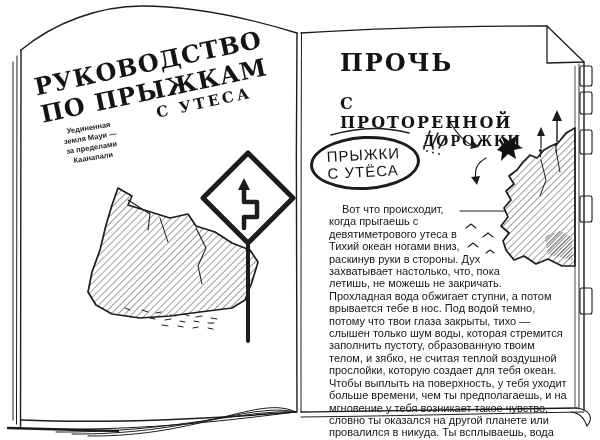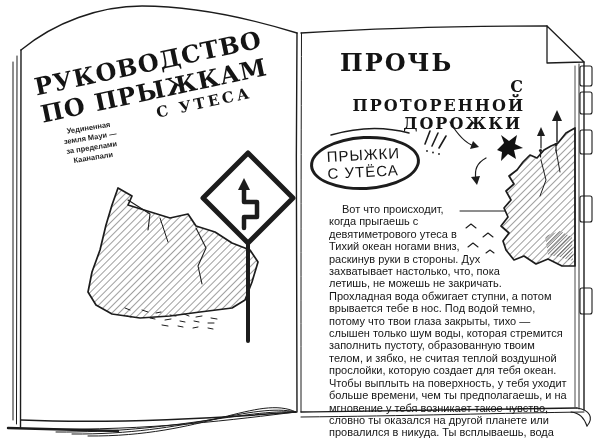--- a/index.html
+++ b/index.html
@@ -23,7 +23,7 @@
   .right-title{position:absolute;left:340px;top:50px;width:185px;z-index:2;
                font-family:"DejaVu Serif", serif;font-weight:bold;color:#141414;}
   .right-title .t1{font-size:24px;letter-spacing:2px;line-height:1.05;text-align:left;}
-  .right-title .t2{font-size:16px;letter-spacing:2px;text-align:right;margin-top:3px;line-height:1.15;}
+  .right-title .t2{font-size:16px;letter-spacing:2px;margin-top:20px;line-height:1.15;}
   .right-title .t3{font-size:16px;letter-spacing:2px;text-align:right;padding-right:3px;line-height:1.15;}
 
   

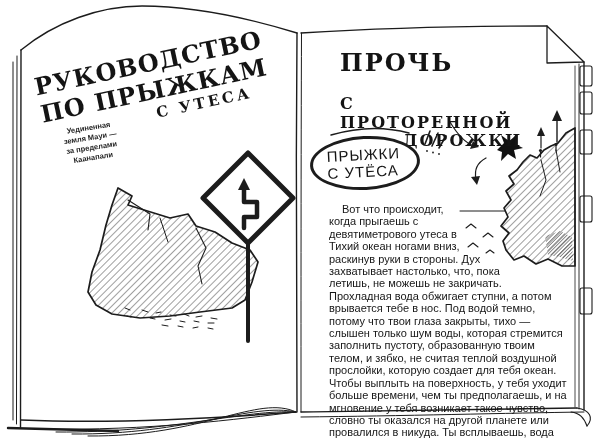--- a/index.html
+++ b/index.html
@@ -24,7 +24,7 @@
                font-family:"DejaVu Serif", serif;font-weight:bold;color:#141414;}
   .right-title .t1{font-size:24px;letter-spacing:2px;line-height:1.05;text-align:left;}
   .right-title .t2{font-size:16px;letter-spacing:2px;margin-top:20px;line-height:1.15;}
-  .right-title .t3{font-size:16px;letter-spacing:2px;text-align:right;padding-right:3px;line-height:1.15;}
+  .right-title .t3{font-size:16px;letter-spacing:2px;text-align:right;padding-right:3px;line-height:1.15;font-family:Liberation Serif, serif;}
 
   
   .badge{position:absolute;left:310px;top:136px;width:110px;height:54px;z-index:2;

